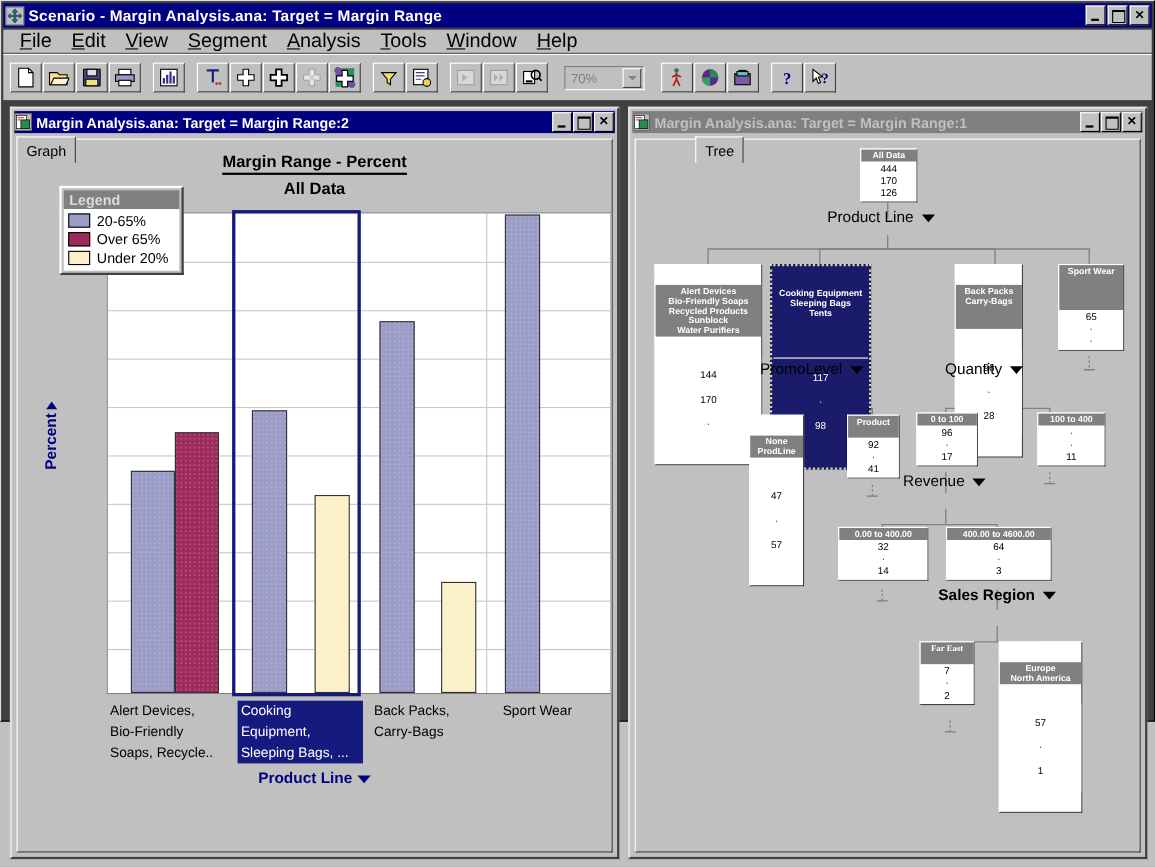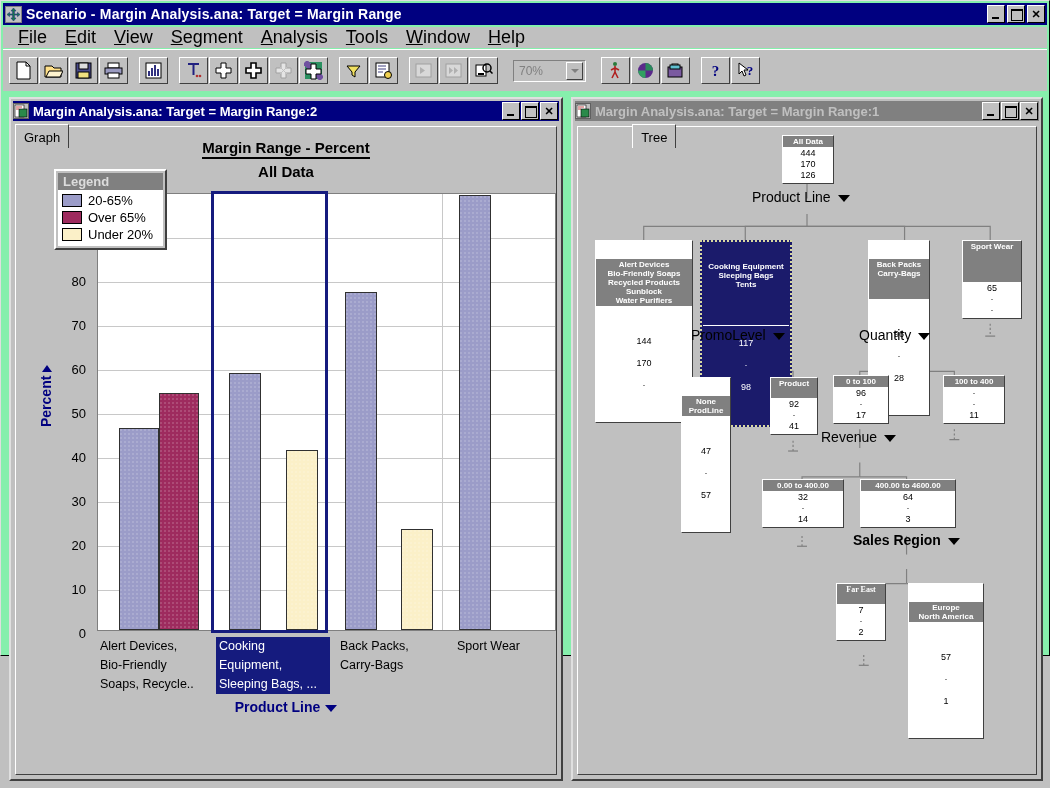--- a/index.html
+++ b/index.html
@@ -13,7 +13,7 @@
   .app {
     position: relative;
     width: 1050px; height: 656px;
-    background: #86efac;
+    background: #404040;
     border: 1px solid #000;
     border-top: 1px solid #dfdfdf;
     border-left: 1px solid #dfdfdf;

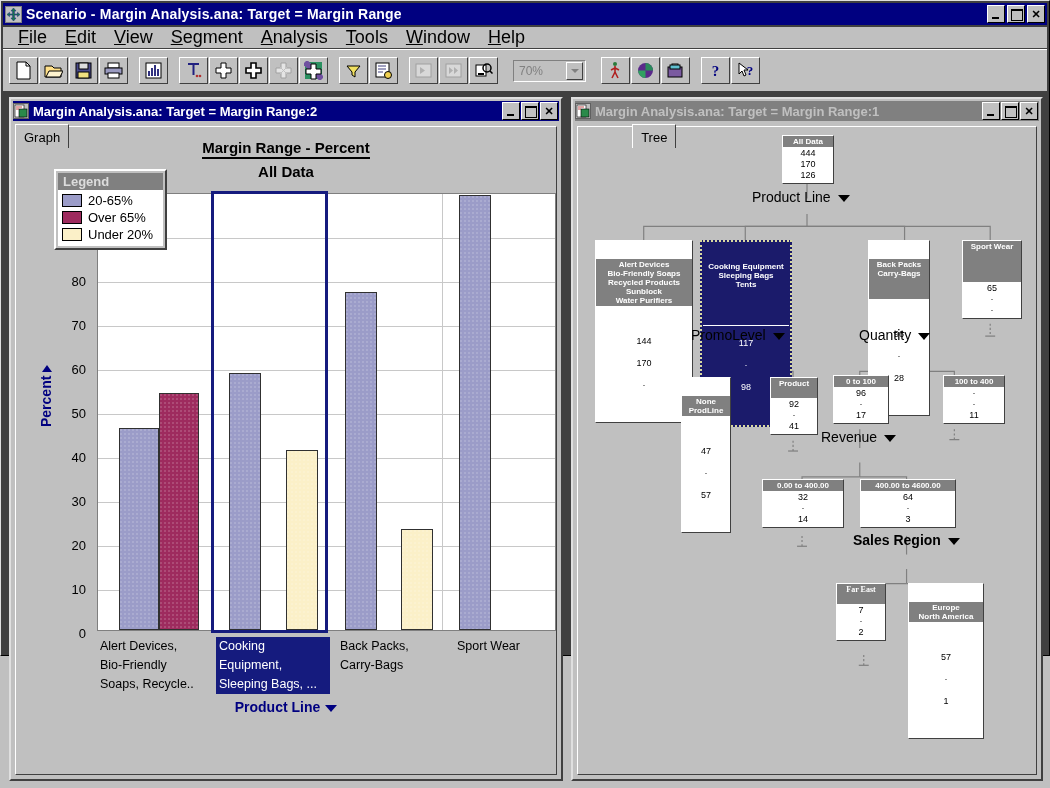--- a/index.html
+++ b/index.html
@@ -466,19 +466,6 @@
         </div>
         <div class="g-sub">All Data</div>
 
-        <div class="yticks">
-          <div class="ytick" style="top:6px;">100</div>
-          <div class="ytick" style="top:50px;">90</div>
-          <div class="ytick" style="top:94px;">80</div>
-          <div class="ytick" style="top:138px;">70</div>
-          <div class="ytick" style="top:182px;">60</div>
-          <div class="ytick" style="top:226px;">50</div>
-          <div class="ytick" style="top:270px;">40</div>
-          <div class="ytick" style="top:314px;">30</div>
-          <div class="ytick" style="top:358px;">20</div>
-          <div class="ytick" style="top:402px;">10</div>
-          <div class="ytick" style="top:446px;">0</div>
-        </div>
         <div class="ylabel">
           <span>Percent</span><i class="tri-right"></i>
         </div>

